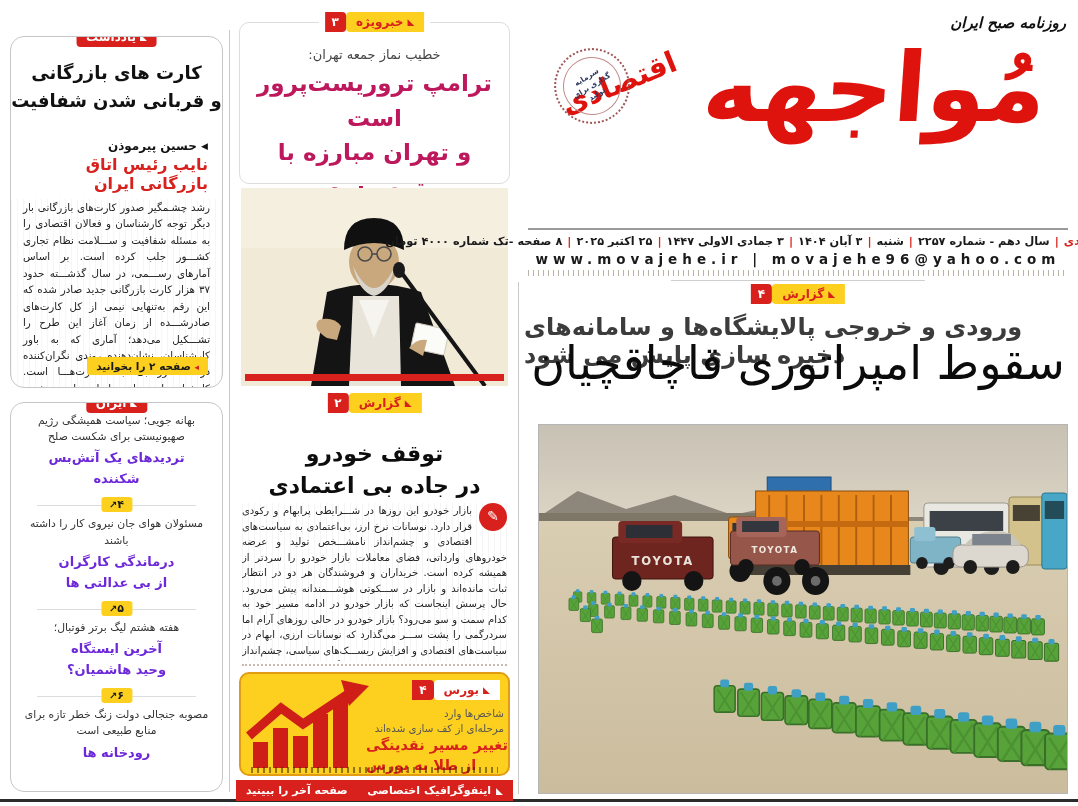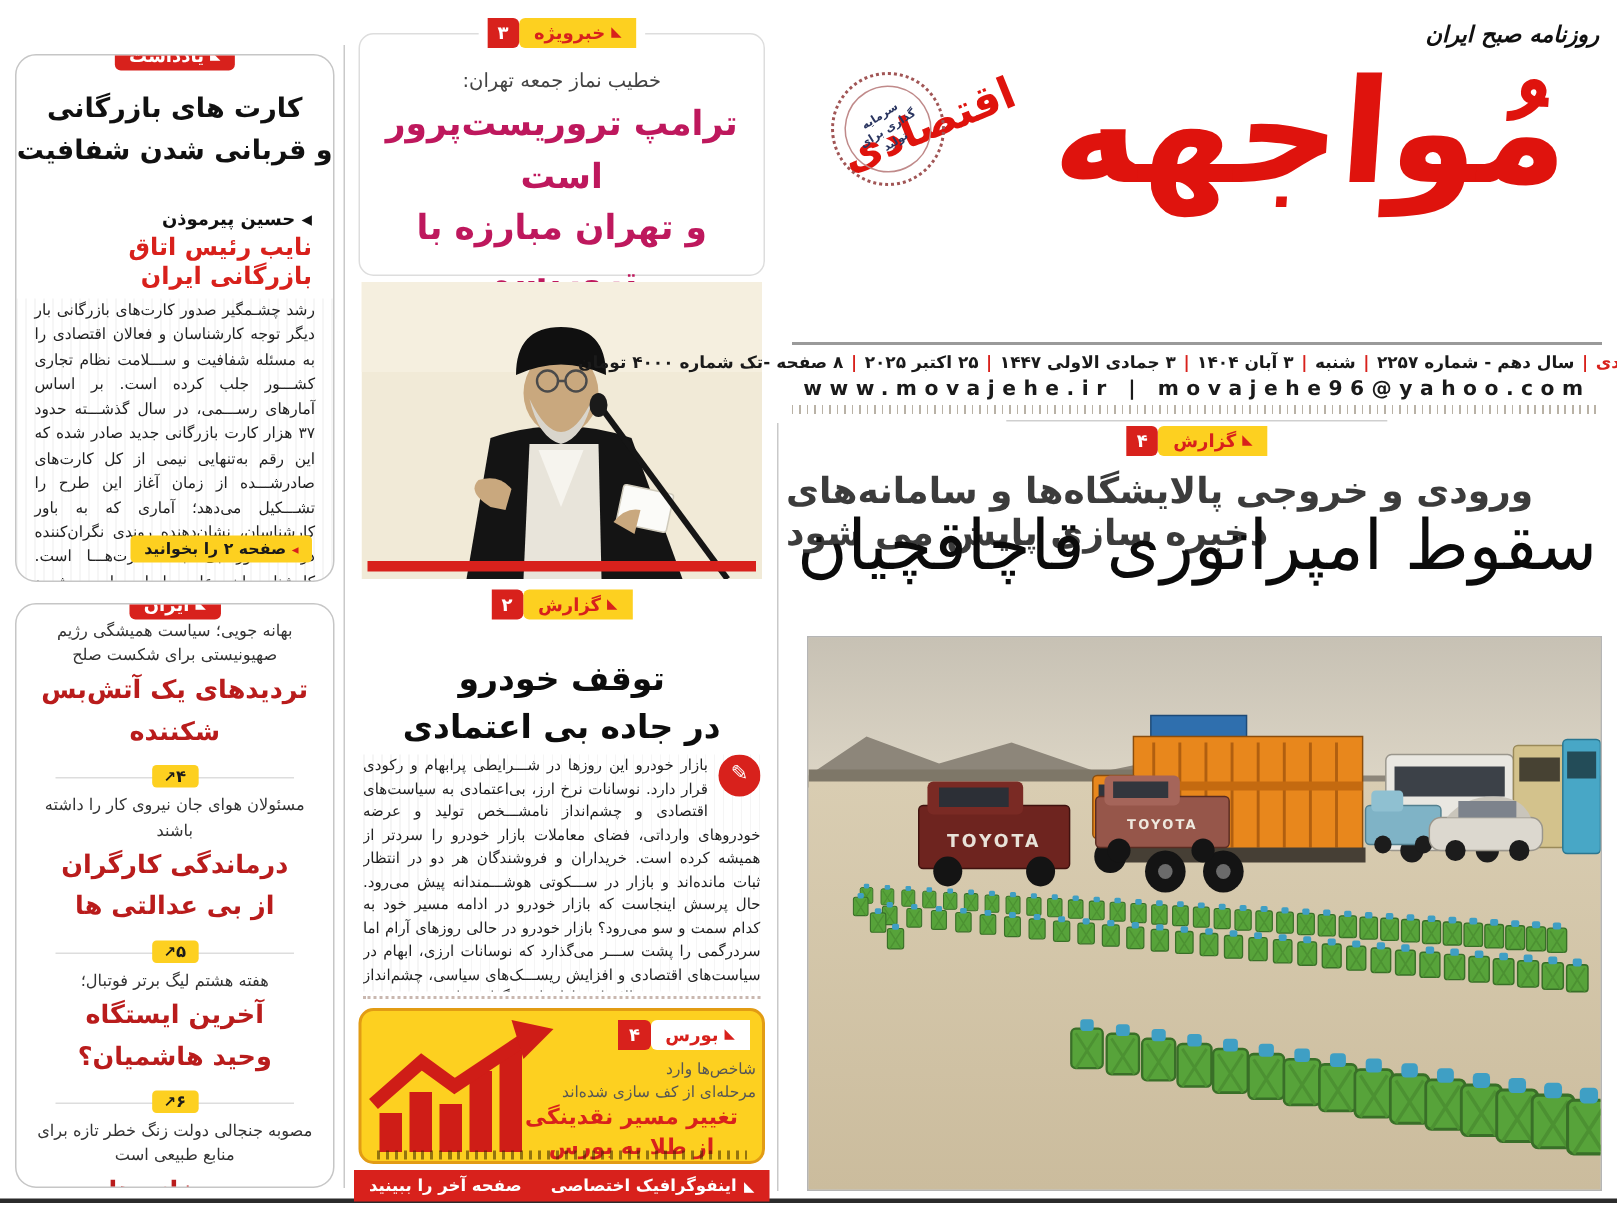--- a/index.html
+++ b/index.html
@@ -34,7 +34,7 @@
 
   .vit-item{text-align:center;}
   .vit-kicker{font-size:10.8px;color:#333;line-height:1.5;margin-top:10px;padding:0 10px;}
-  .vit-headline{font-size:17px;font-weight:bold;color:#b91c1c;line-height:1.62;margin-top:2px;}
+  .vit-headline{font-size:13px;font-weight:bold;color:#6d28d9;line-height:1.62;margin-top:2px;}
   .vit-sep{position:relative;border-top:1px solid #ddd;margin:16px 26px 2px 26px;}
   .vit-sep .tag{position:absolute;top:-9px;left:50%;transform:translateX(-50%);background:#fdd020;border-radius:3px;padding:1px 8px;font-size:11px;font-weight:bold;color:#1a1a1a;white-space:nowrap;}
   .vit-sep .tag .arr{font-size:10px;}

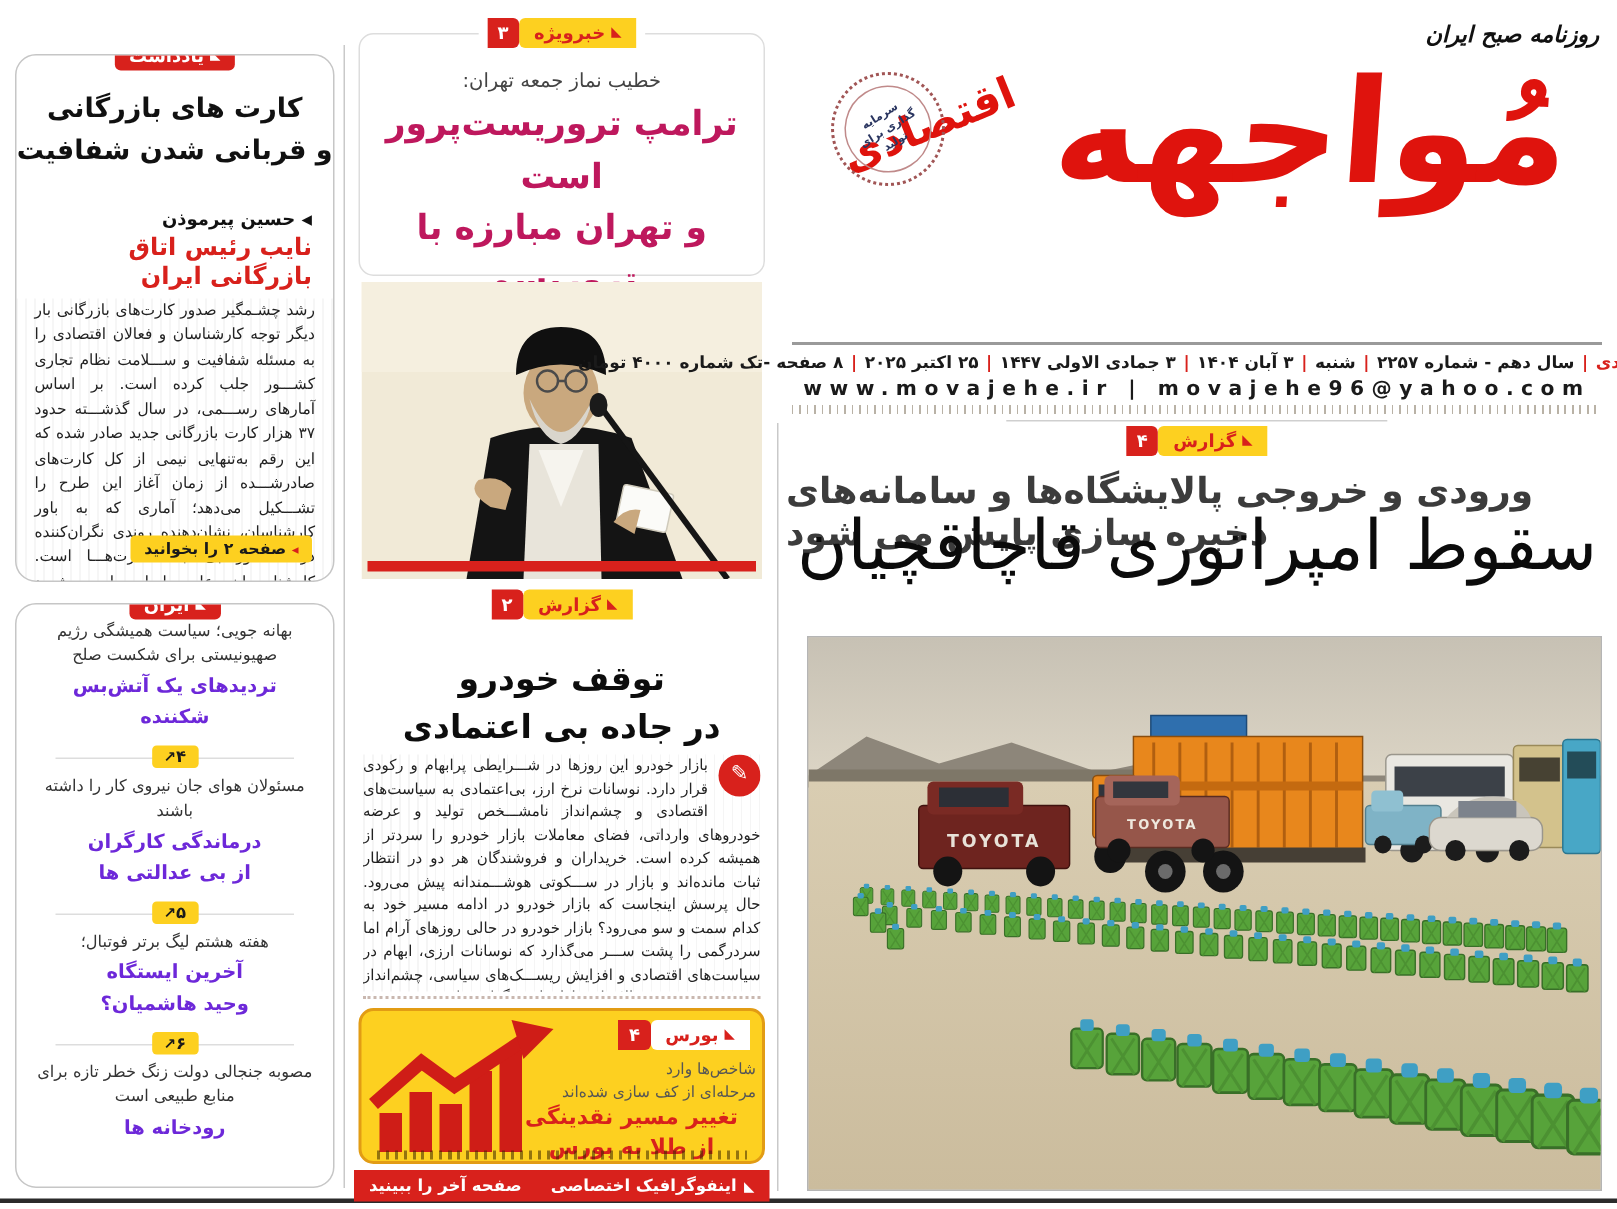--- a/index.html
+++ b/index.html
@@ -57,7 +57,7 @@
   .bourse-chart{position:absolute;left:4px;top:4px;}
   .bourse-badge{position:absolute;top:6px;right:8px;}
   .bourse-kicker{position:absolute;top:32px;right:4px;width:142px;text-align:right;font-size:10.3px;color:#555;line-height:1.45;}
-  .bourse-headline{position:absolute;top:62px;right:16px;width:142px;text-align:center;font-size:14.5px;font-weight:bold;color:#d8211c;line-height:1.35;margin-left:36px;}
+  .bourse-headline{position:absolute;top:62px;right:0;width:142px;text-align:left;font-size:14.5px;font-weight:bold;color:#d8211c;line-height:1.35;margin-left:36px;}
   .bourse-hatch{position:absolute;left:10px;right:10px;bottom:1px;height:6px;background:repeating-linear-gradient(90deg,rgba(60,40,0,.55) 0 2px,transparent 2px 6px);}
   .mid-strip{position:absolute;top:780px;left:0;right:0;height:21px;background:#d8211c;color:#fff;display:flex;align-items:center;justify-content:space-between;padding:0 10px;font-size:11px;font-weight:bold;}
   .mid-strip .mark{font-size:9px;margin-left:5px;}

